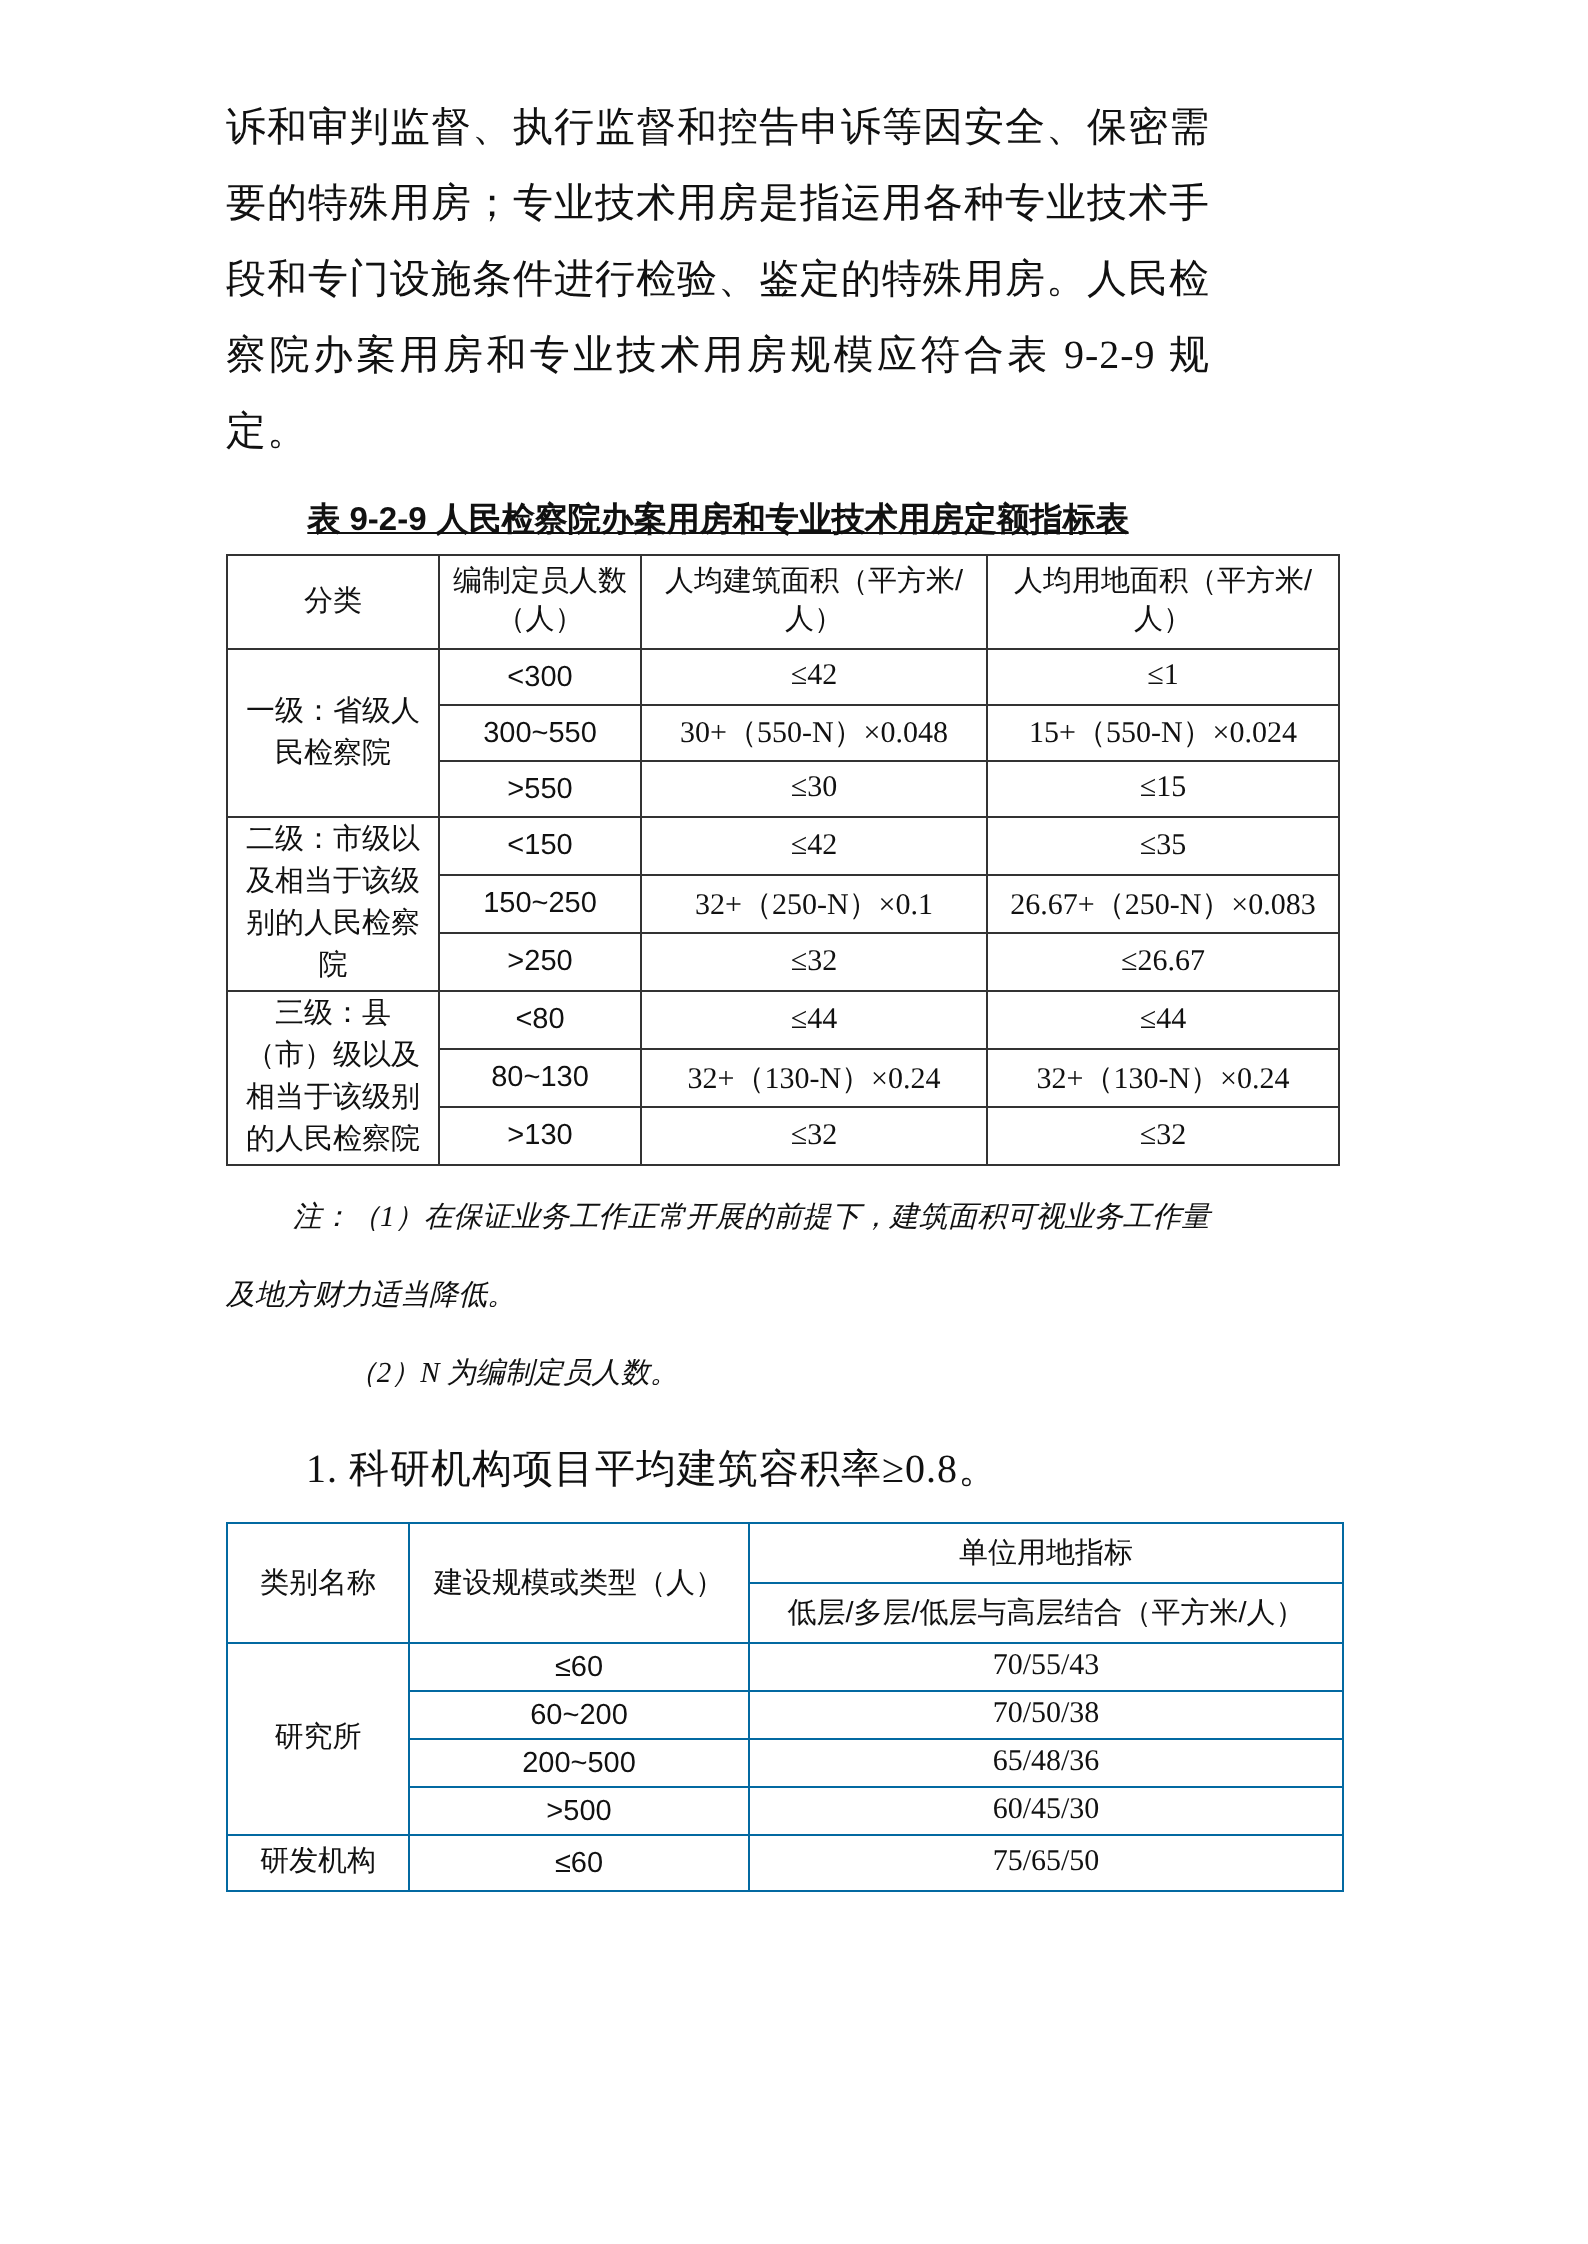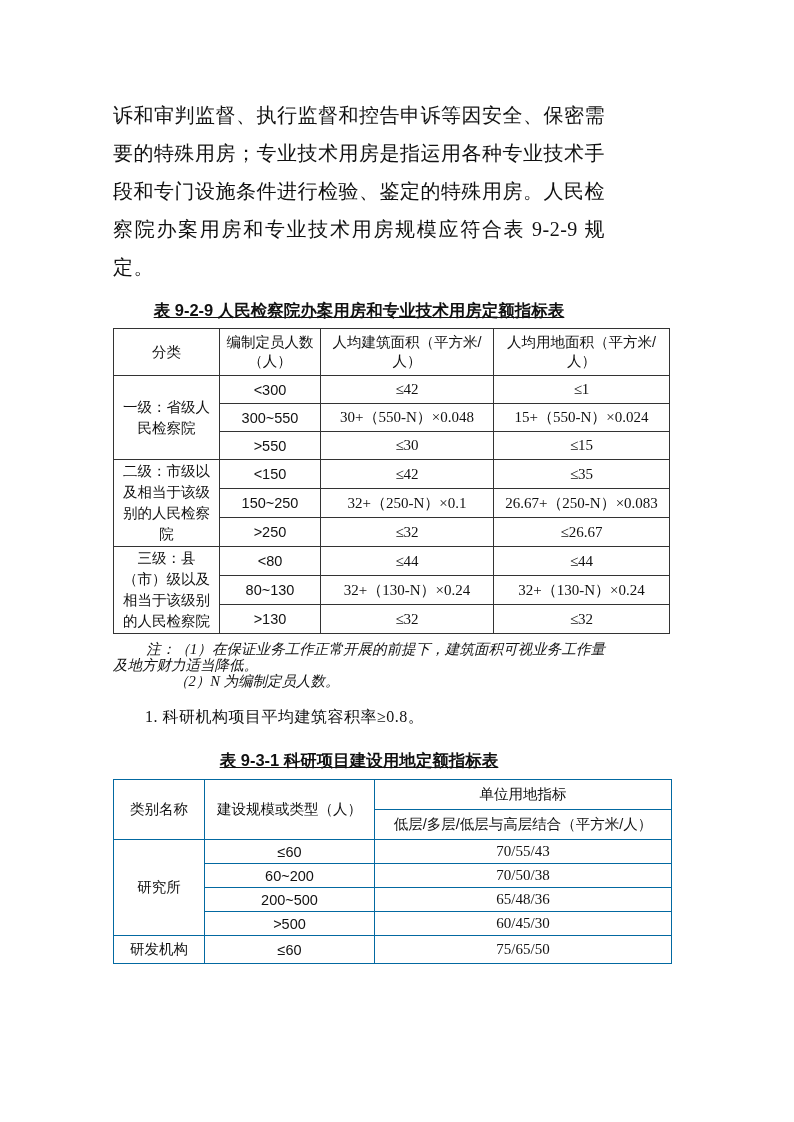--- a/index.html
+++ b/index.html
@@ -15,7 +15,7 @@
   .page {
     width: 718px;
     height: 1122px;
-    padding: 96px 113px 0 113px;
+    padding: 45px 113px 0 113px;
     position: relative;
   }
   .para {

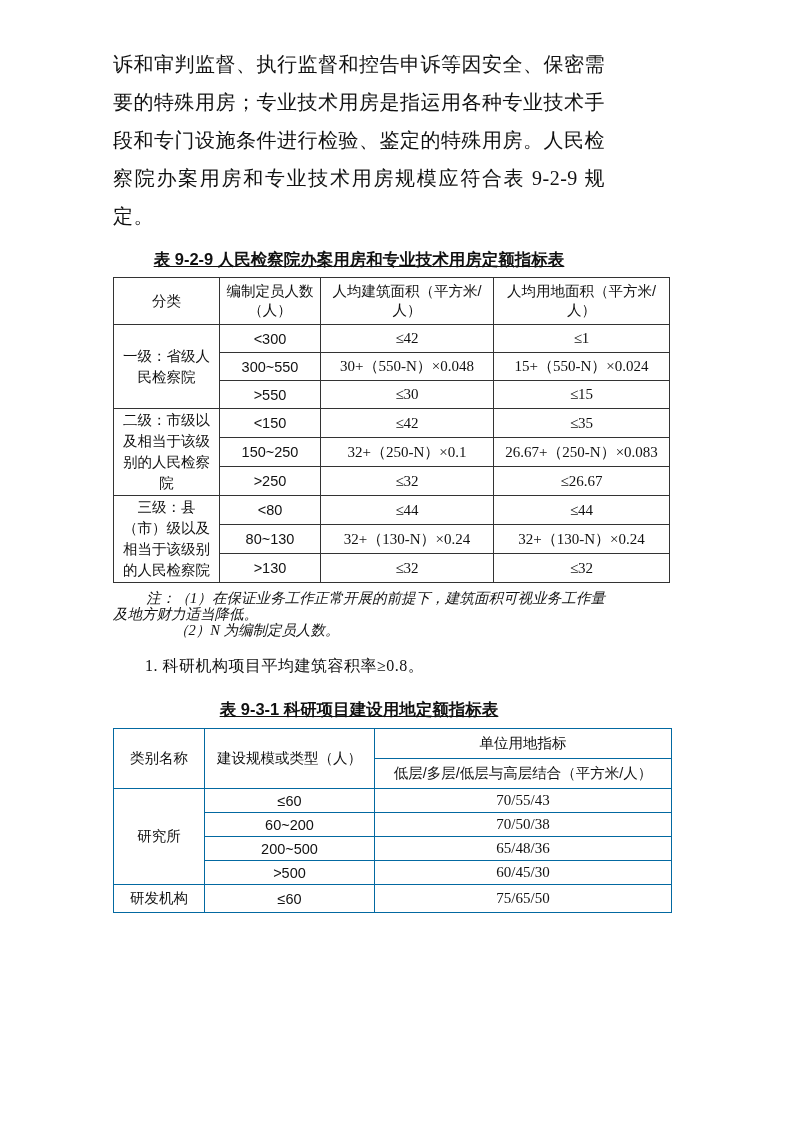--- a/index.html
+++ b/index.html
@@ -71,7 +71,7 @@
   .notes {
     margin-top: 7px;
     font-size: 14.5px;
-    line-height: 16px;
+    line-height: 39px;
     font-style: italic;
   }
   .note-1 { text-indent: 2.3em; text-align: justify; }

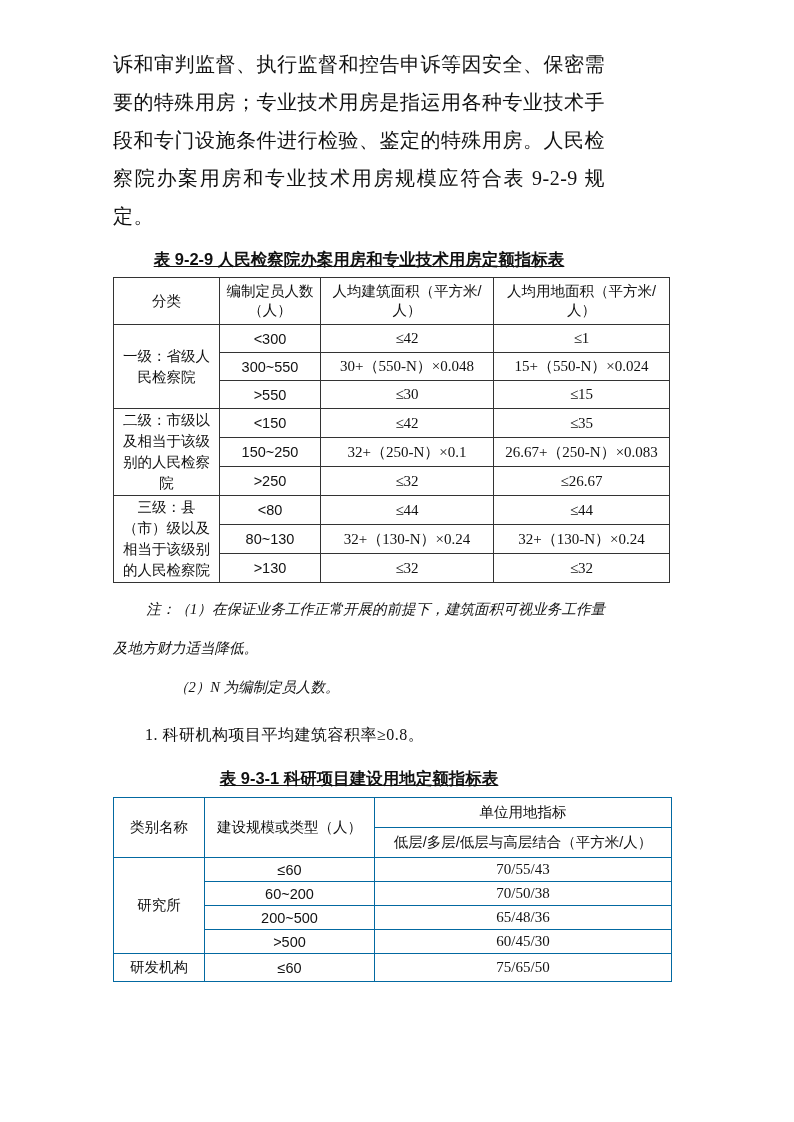--- a/index.html
+++ b/index.html
@@ -85,7 +85,7 @@
     line-height: 32px;
   }
   .item {
-    font-size: 16px;
+    font-size: 20px;
     line-height: 38px;
     text-indent: 2em;
     text-align: justify;

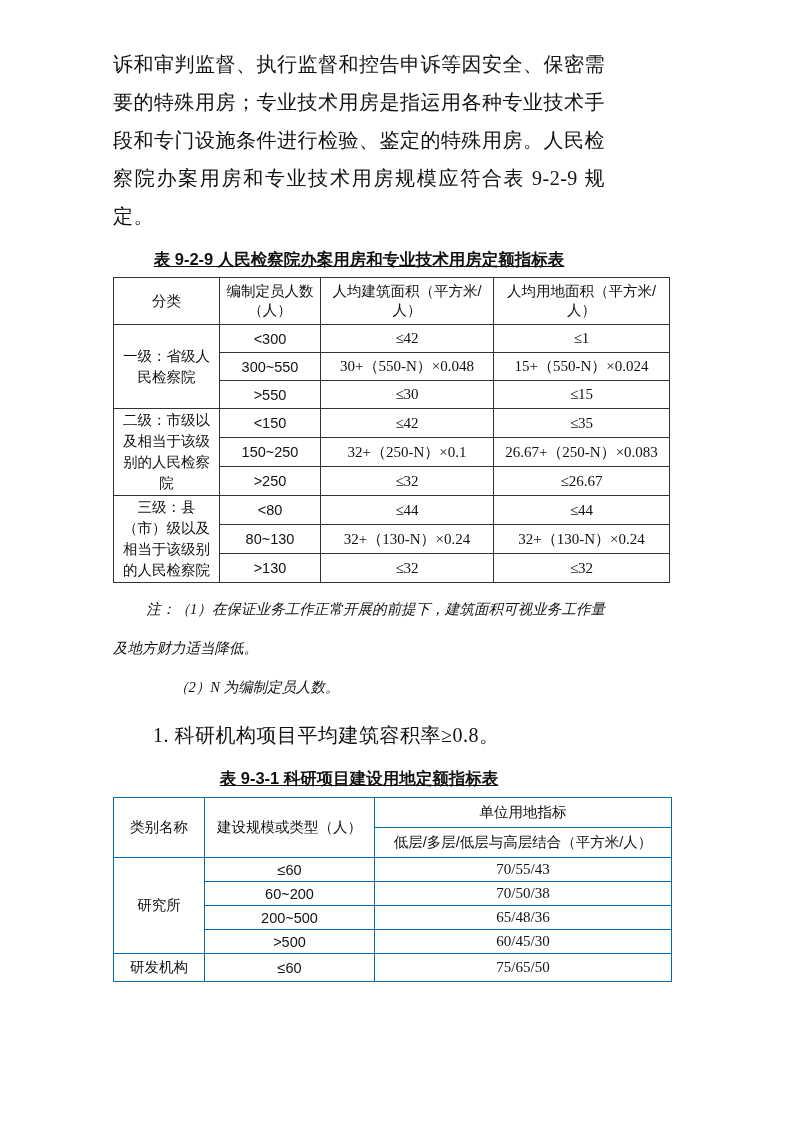--- a/index.html
+++ b/index.html
@@ -205,7 +205,6 @@
 
   <p class="item item-1">1. 科研机构项目平均建筑容积率≥0.8。</p>
 
-  <div class="tbl-title">表 9-3-1 科研项目建设用地定额指标表</div>
 
   <table class="t931">
     <colgroup>

